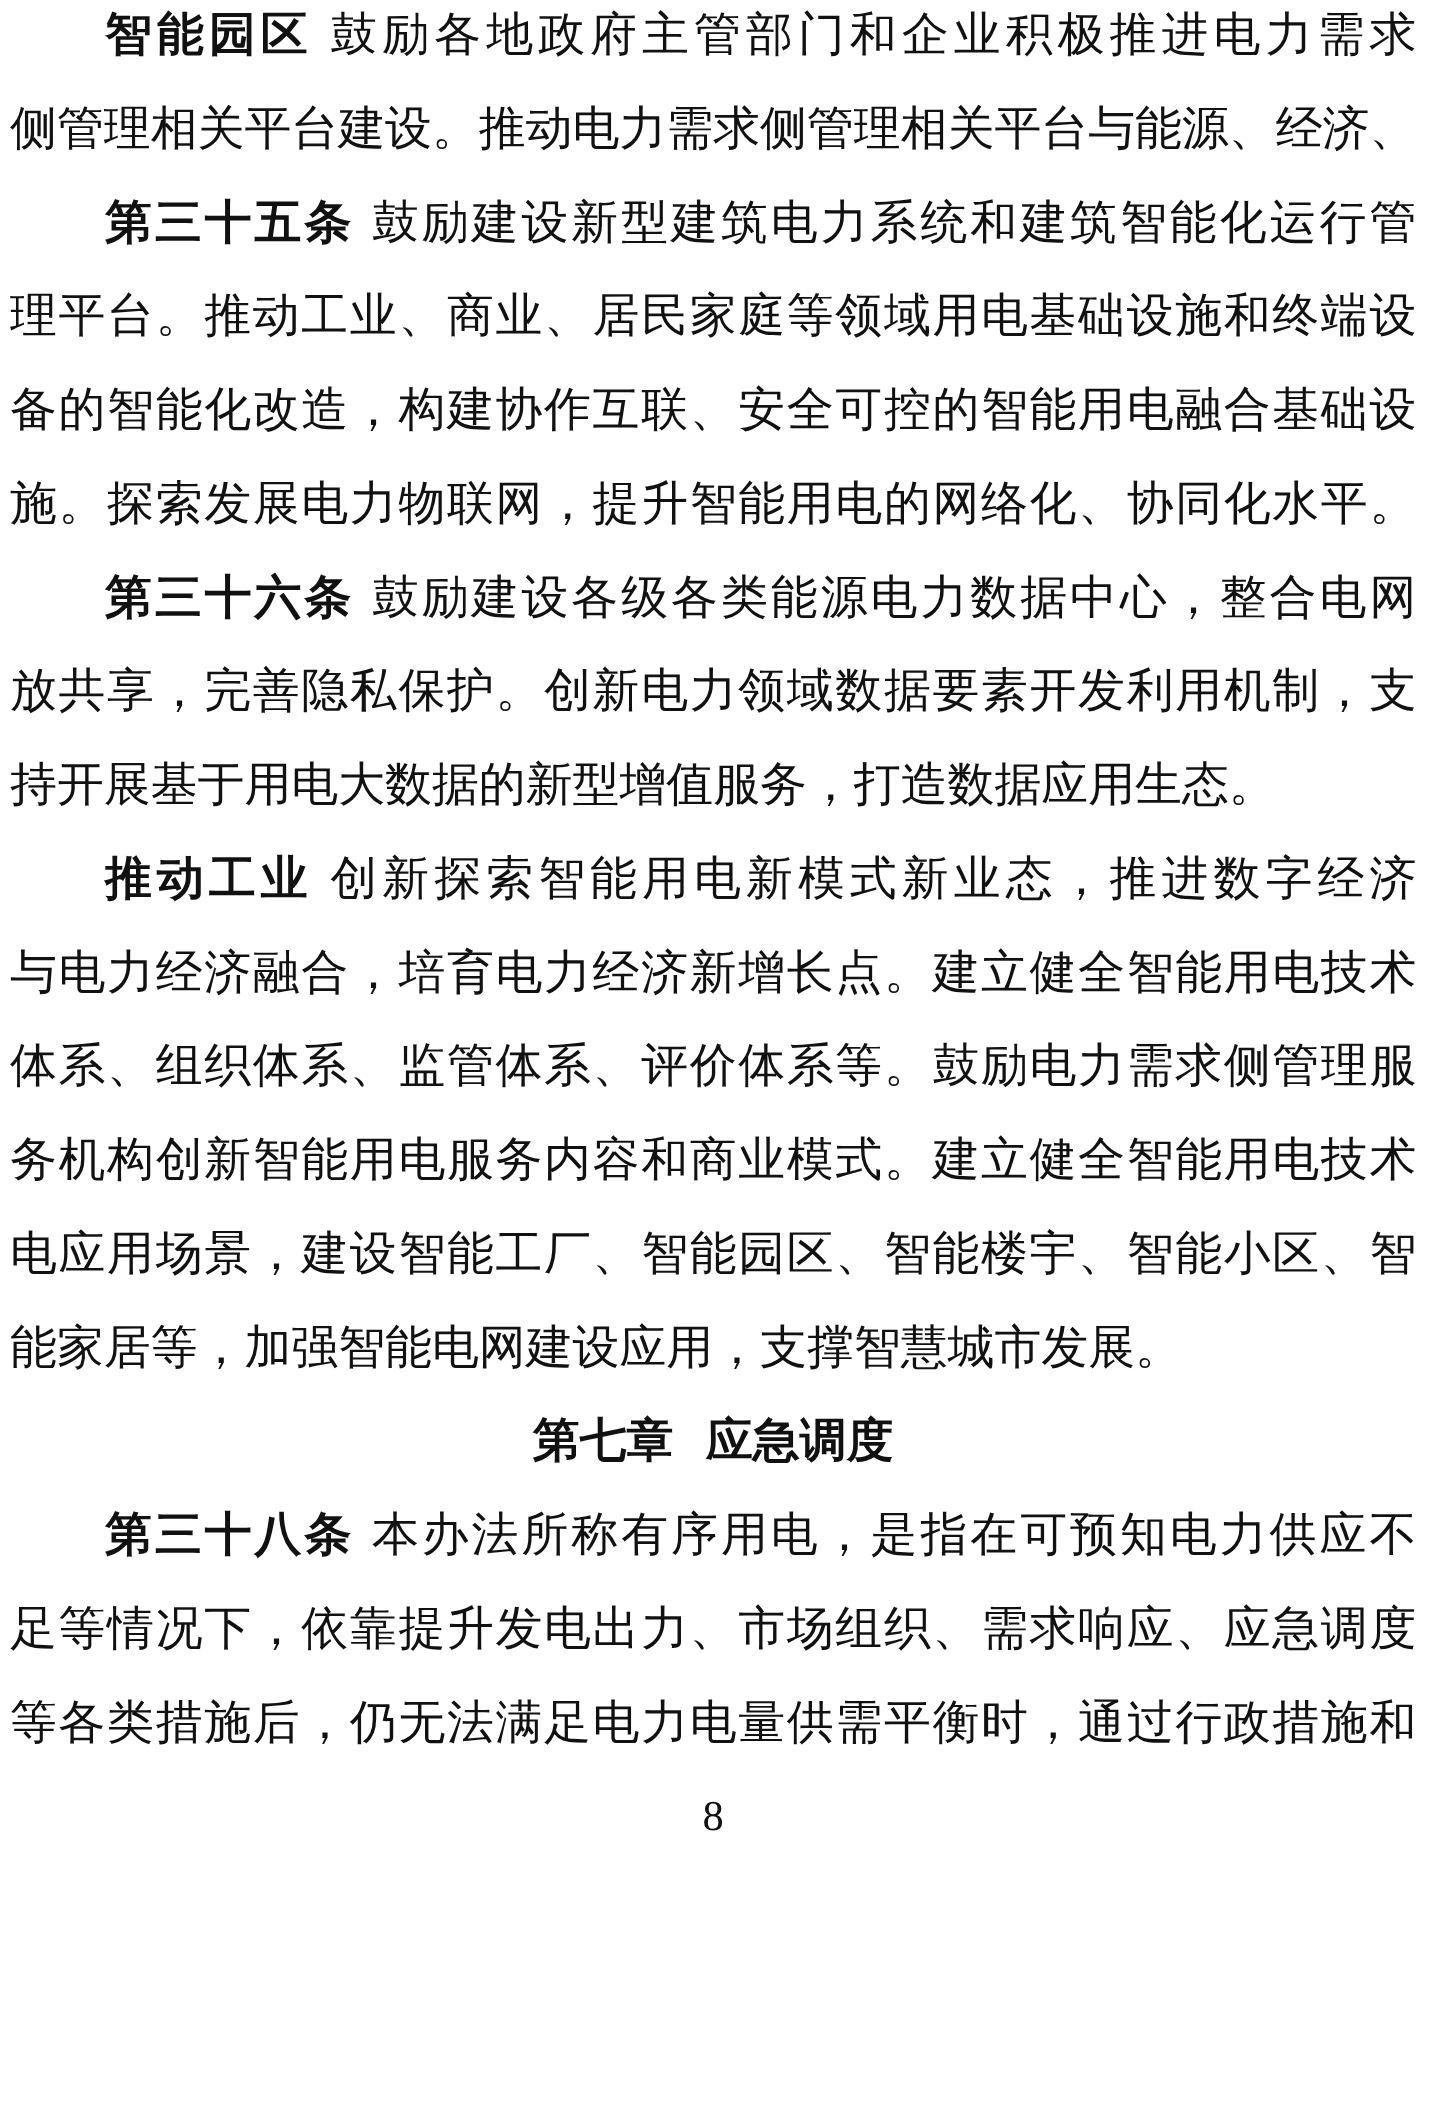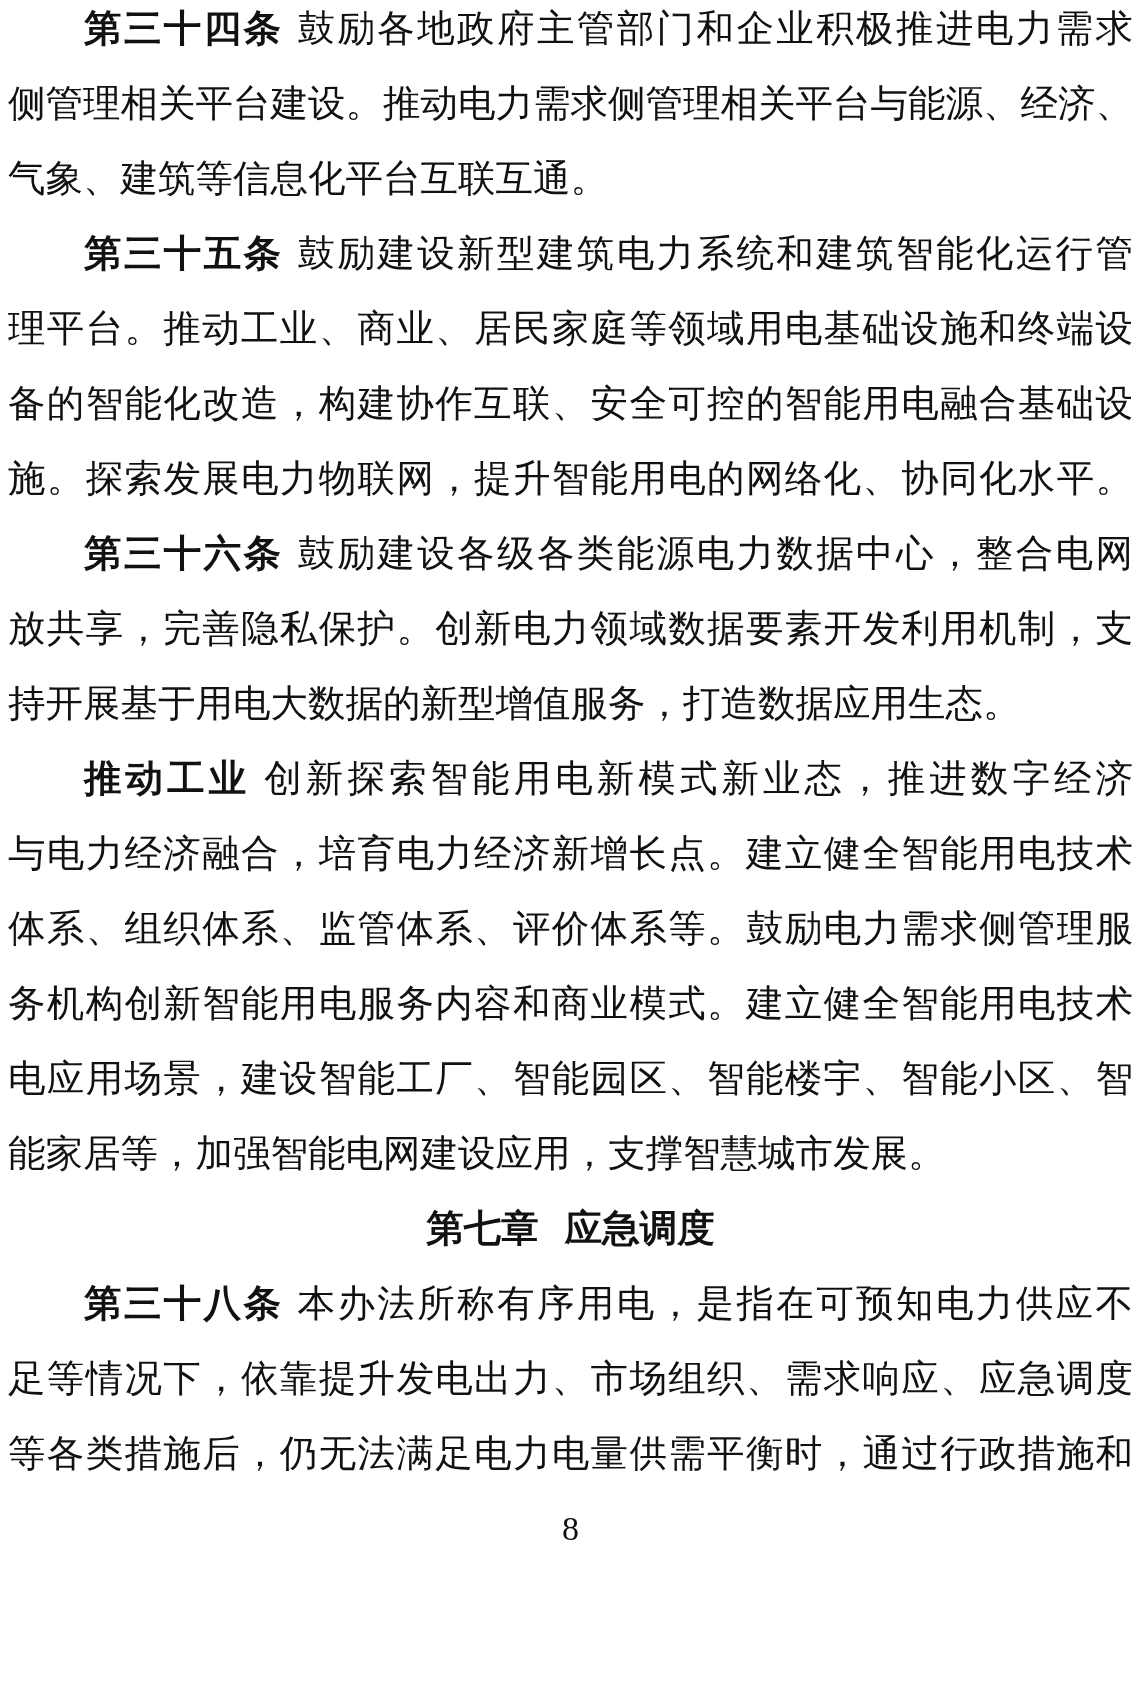--- a/index.html
+++ b/index.html
@@ -66,7 +66,7 @@
 
 <div class="page">
 
-  <div class="line just first-line"><span class="num">第三十四条</span><span>鼓励各地政府主管部门和企业积极推进电力需求</span></div>
+  <div class="line just first-line"><span class="num">智能园区</span><span>鼓励各地政府主管部门和企业积极推进电力需求</span></div>
   <div class="line just">侧管理相关平台建设。推动电力需求侧管理相关平台与能源、经济、</div>
   <div class="line last-line">气象、建筑等信息化平台互联互通。</div>
 

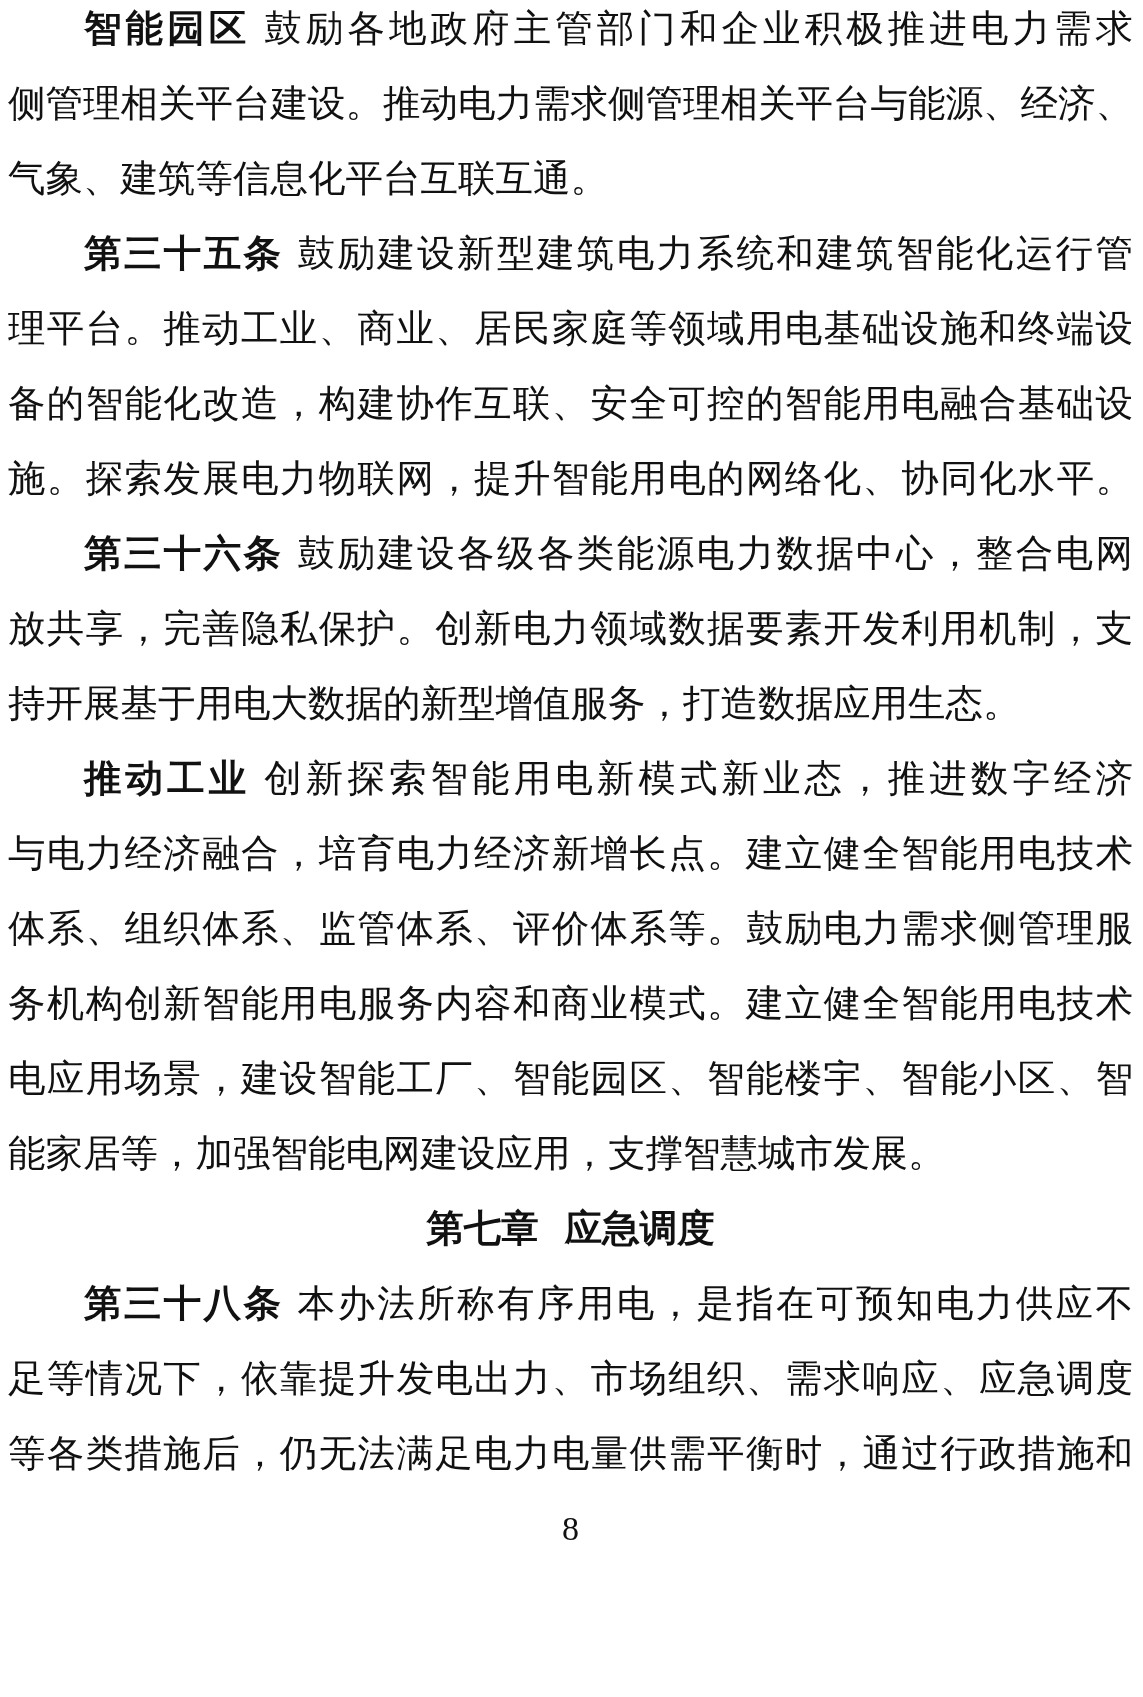--- a/index.html
+++ b/index.html
@@ -68,7 +68,6 @@
 
   <div class="line just first-line"><span class="num">智能园区</span><span>鼓励各地政府主管部门和企业积极推进电力需求</span></div>
   <div class="line just">侧管理相关平台建设。推动电力需求侧管理相关平台与能源、经济、</div>
-  <div class="line last-line">气象、建筑等信息化平台互联互通。</div>
 
   <div class="line just first-line"><span class="num">第三十五条</span><span>鼓励建设新型建筑电力系统和建筑智能化运行管</span></div>
   <div class="line just">理平台。推动工业、商业、居民家庭等领域用电基础设施和终端设</div>

